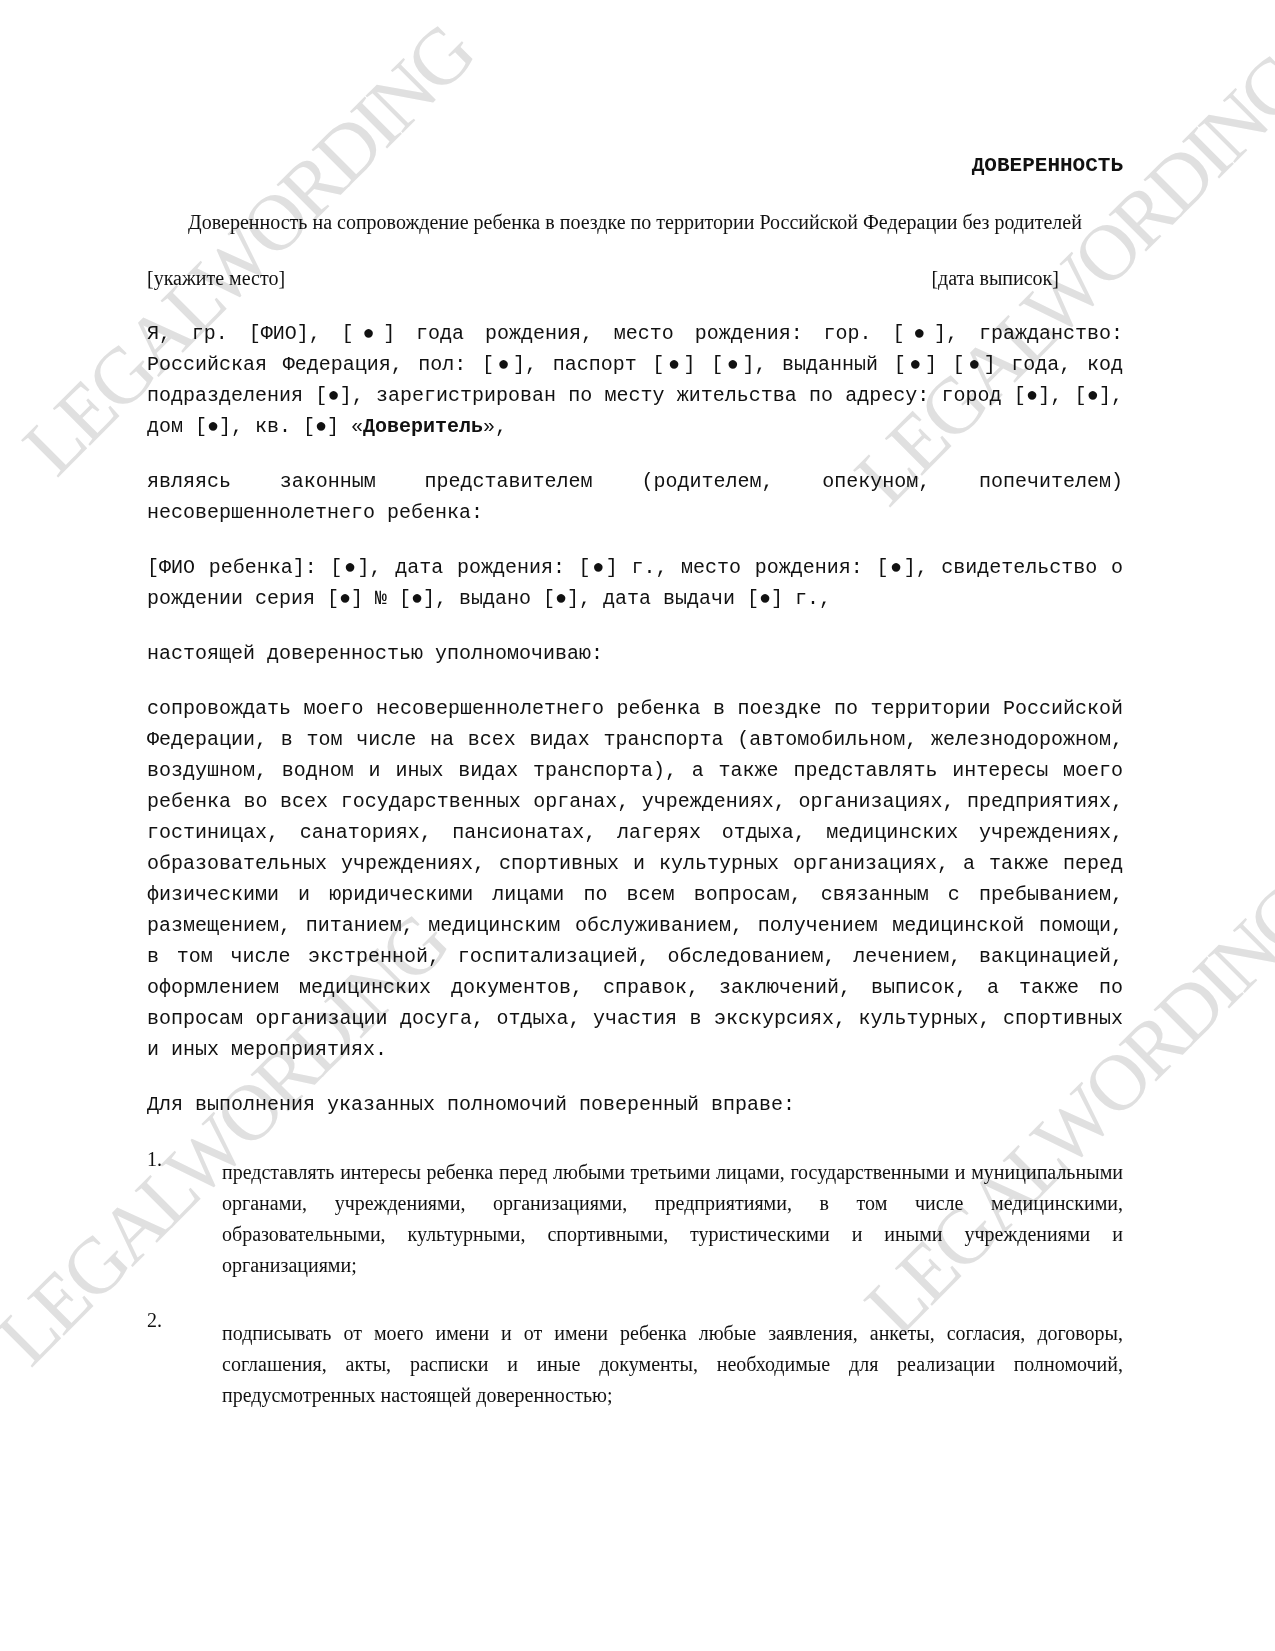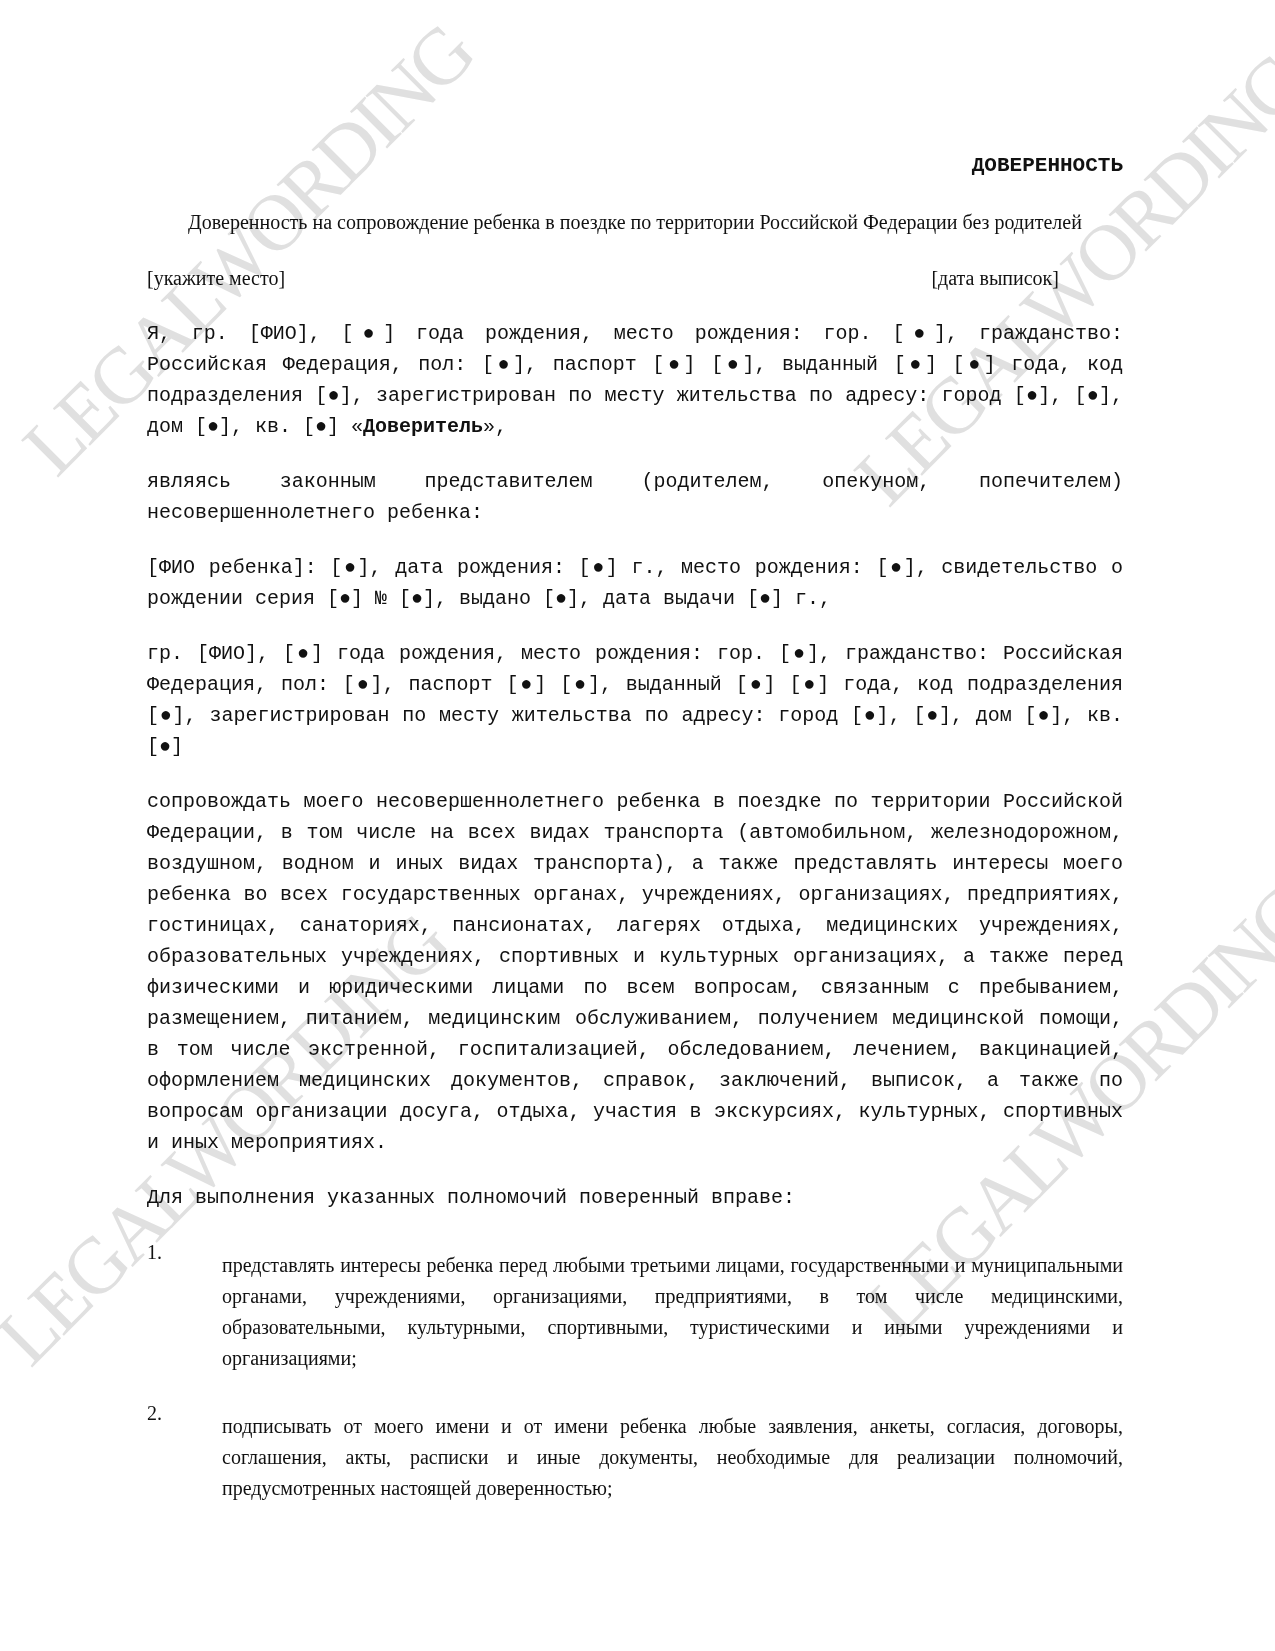--- a/index.html
+++ b/index.html
@@ -101,6 +101,7 @@
 
     <p class="para">[ФИО ребенка]: [●], дата рождения: [●] г., место рождения: [●], свидетельство о рождении серия [●] № [●], выдано [●], дата выдачи [●] г.,</p>
 
+    <p class="para">настоящей доверенностью уполномочиваю:</p>
 
     <p class="para">гр. [ФИО], [●] года рождения, место рождения: гор. [●], гражданство: Российская Федерация, пол: [●], паспорт [●] [●], выданный [●] [●] года, код подразделения [●], зарегистрирован по месту жительства по адресу: город [●], [●], дом [●], кв. [●]</p>
 

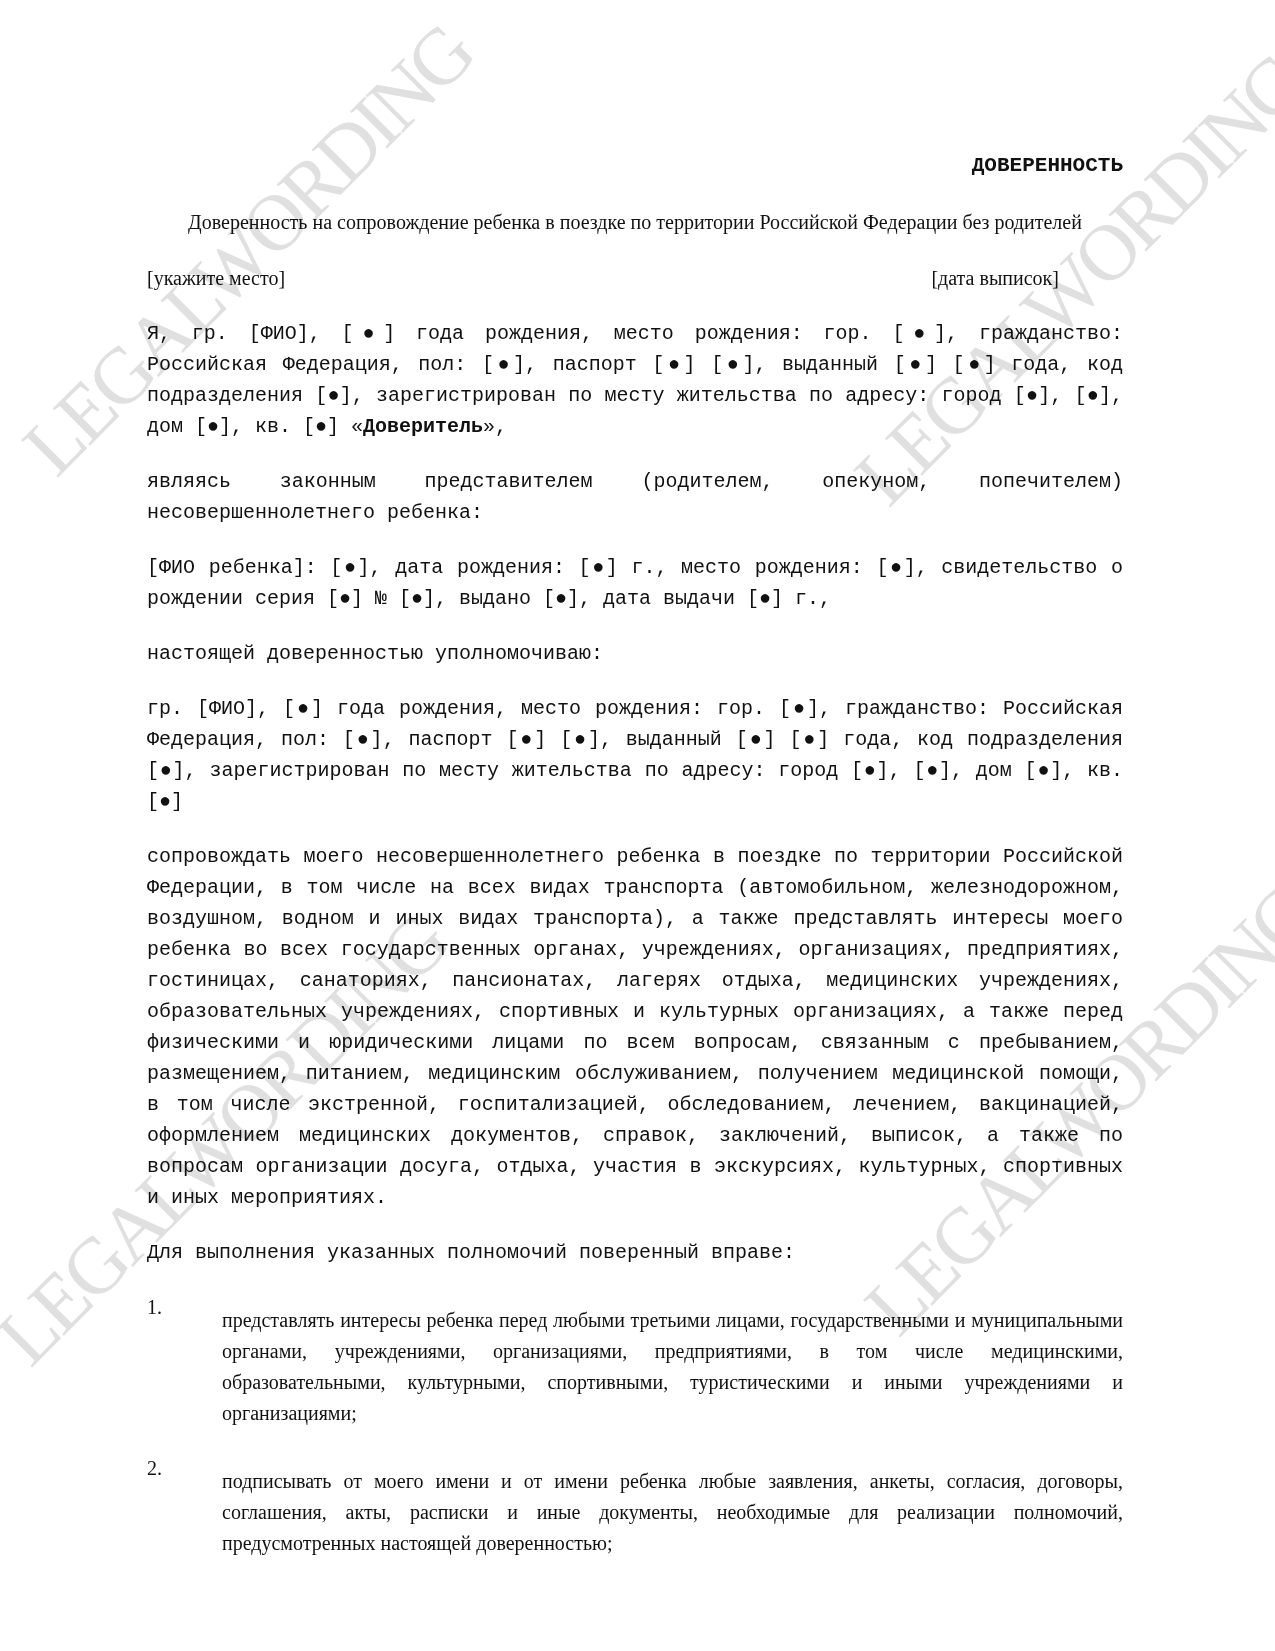--- a/index.html
+++ b/index.html
@@ -103,7 +103,6 @@
 
     <p class="para">настоящей доверенностью уполномочиваю:</p>
 
-    <p class="para">гр. [ФИО], [●] года рождения, место рождения: гор. [●], гражданство: Российская Федерация, пол: [●], паспорт [●] [●], выданный [●] [●] года, код подразделения [●], зарегистрирован по месту жительства по адресу: город [●], [●], дом [●], кв. [●]</p>
 
     <p class="para">сопровождать моего несовершеннолетнего ребенка в поездке по территории Российской Федерации, в том числе на всех видах транспорта (автомобильном, железнодорожном, воздушном, водном и иных видах транспорта), а также представлять интересы моего ребенка во всех государственных органах, учреждениях, организациях, предприятиях, гостиницах, санаториях, пансионатах, лагерях отдыха, медицинских учреждениях, образовательных учреждениях, спортивных и культурных организациях, а также перед физическими и юридическими лицами по всем вопросам, связанным с пребыванием, размещением, питанием, медицинским обслуживанием, получением медицинской помощи, в том числе экстренной, госпитализацией, обследованием, лечением, вакцинацией, оформлением медицинских документов, справок, заключений, выписок, а также по вопросам организации досуга, отдыха, участия в экскурсиях, культурных, спортивных и иных мероприятиях.</p>
 

